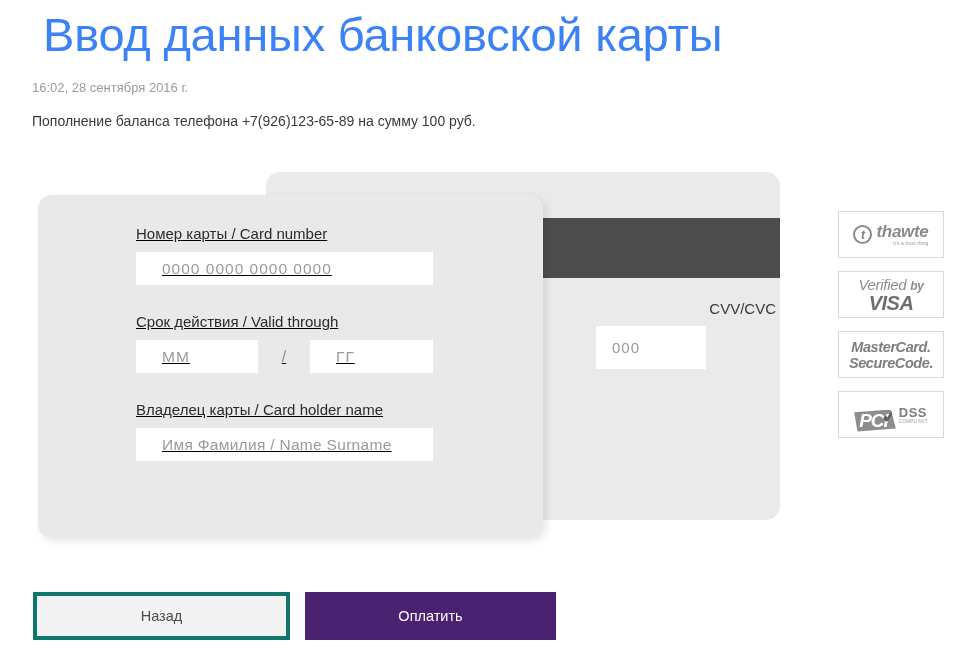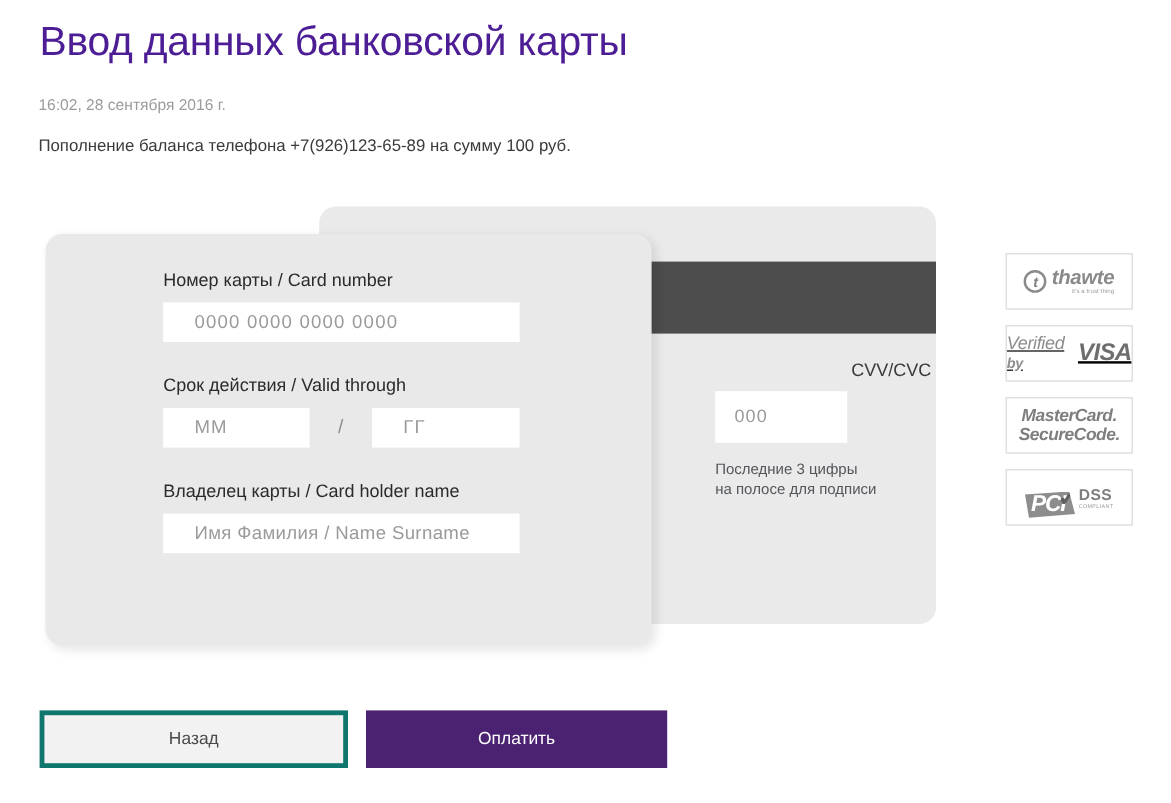--- a/index.html
+++ b/index.html
@@ -13,10 +13,10 @@
 
   
   .page-title {
-    position: absolute; left: 33px; top: 8px;
-    font-size: 34px; line-height: 54px;
+    position: absolute; left: 43px; top: 8px;
+    font-size: 47px; line-height: 54px;
     font-weight: 400;
-    color: #4c1d95;
+    color: #3b82f6;
     letter-spacing: -0.2px;
     white-space: nowrap;
   }

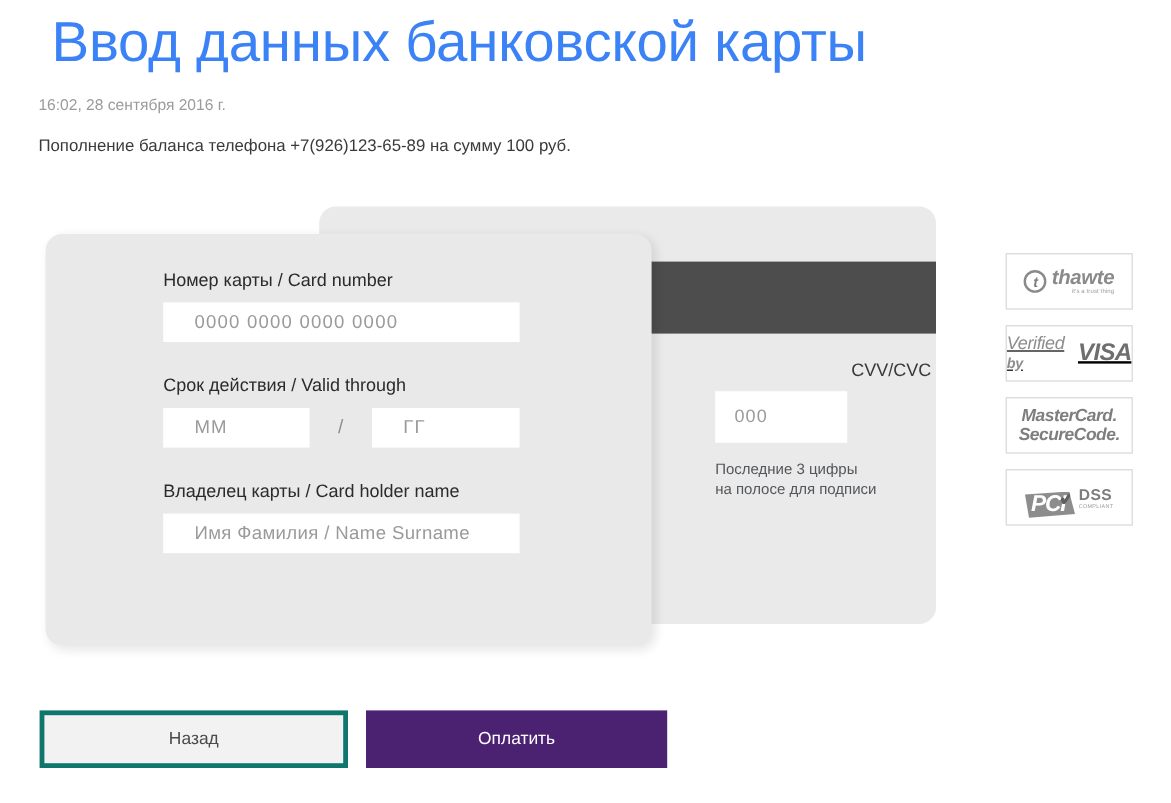--- a/index.html
+++ b/index.html
@@ -79,7 +79,7 @@
     border-radius: 14px;
     box-shadow: 3px 3px 9px rgba(0,0,0,0.10);
   }
-  .form-area { position: absolute; left: 98px; top: 30px; }
+  .form-area { position: absolute; left: 98px; top: 30px; text-decoration: underline; }
 
   .field-label {
     font-size: 15px;

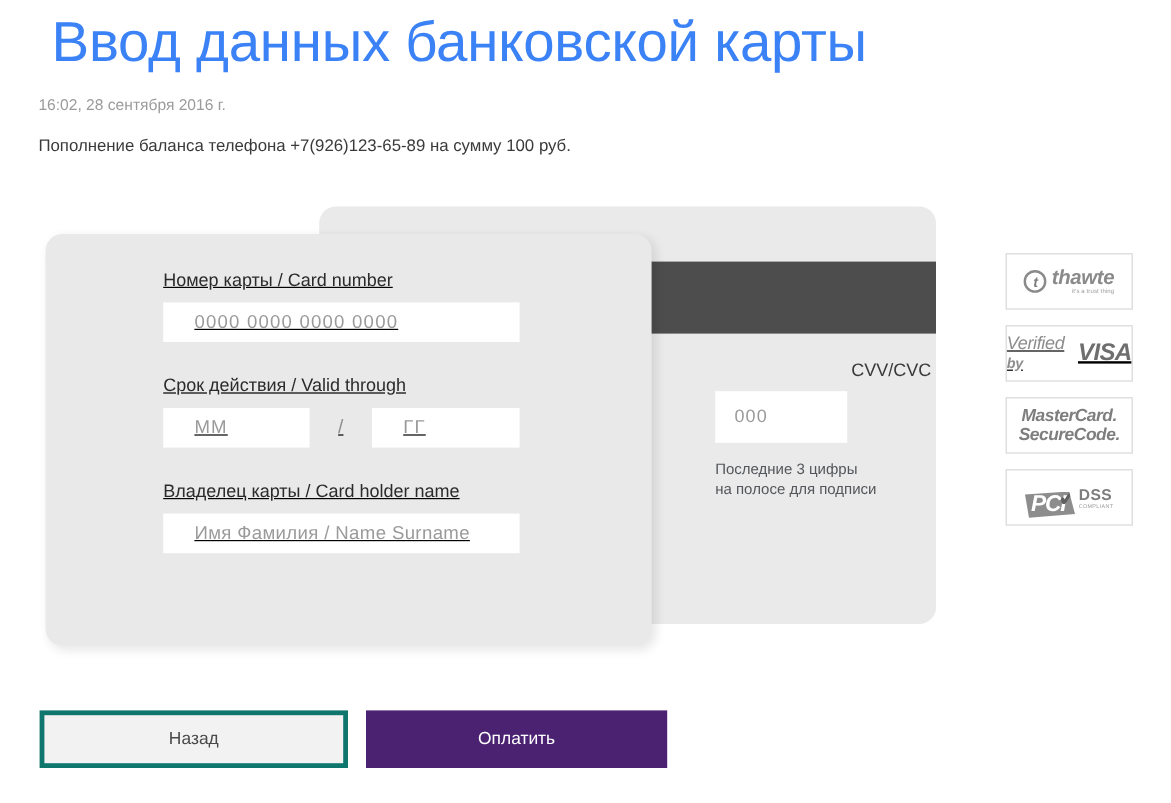--- a/index.html
+++ b/index.html
@@ -144,7 +144,7 @@
     letter-spacing: 0.1px;
   }
   
-  .bd-visa { flex-direction: row; text-decoration: underline; }
+  .bd-visa { flex-direction: column; }
   .visa-top {
     font-size: 15px; font-style: italic; color: #8d8d8d;
     line-height: 16px; letter-spacing: -0.3px;

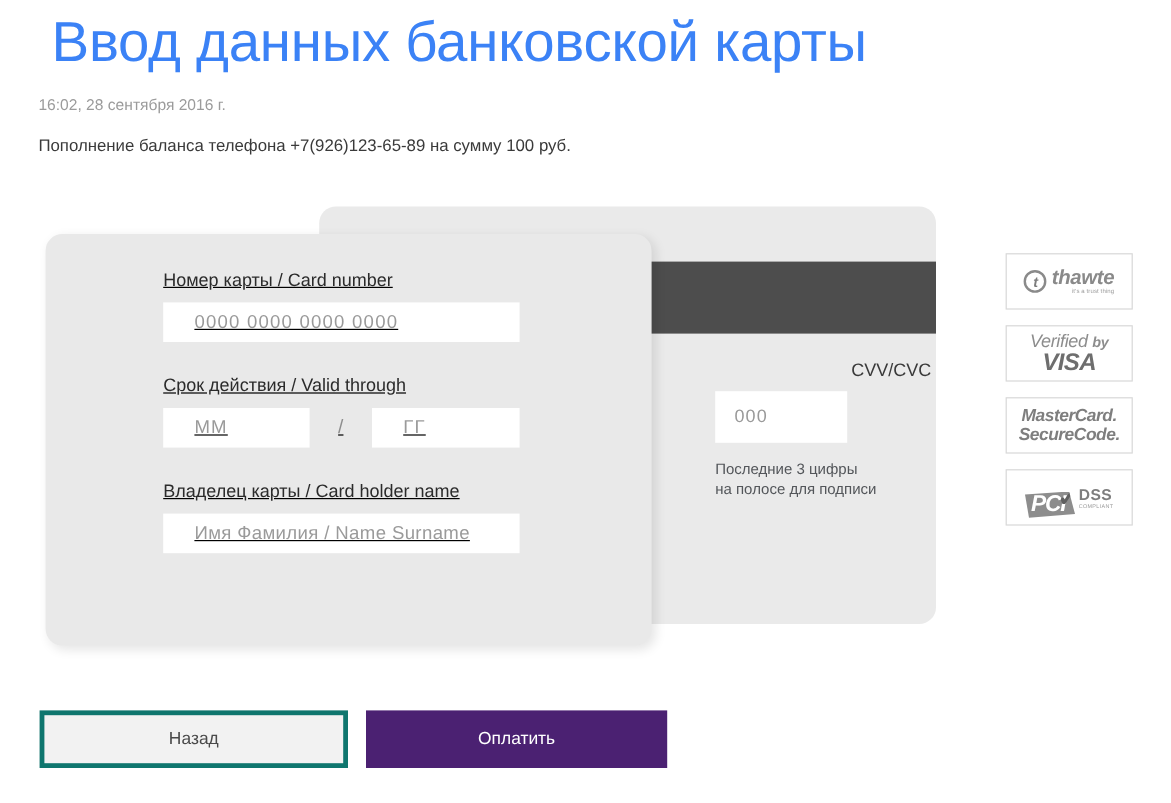--- a/index.html
+++ b/index.html
@@ -221,10 +221,6 @@
       <div class="cvv-label">CVV/CVC</div>
       <div class="cvv-input">
         <span>000</span>
-      </div>
-      <div class="cvv-hint">
-        <div>Последние 3 цифры</div>
-        <div>на полосе для подписи</div>
       </div>
     </div>
   </div>

